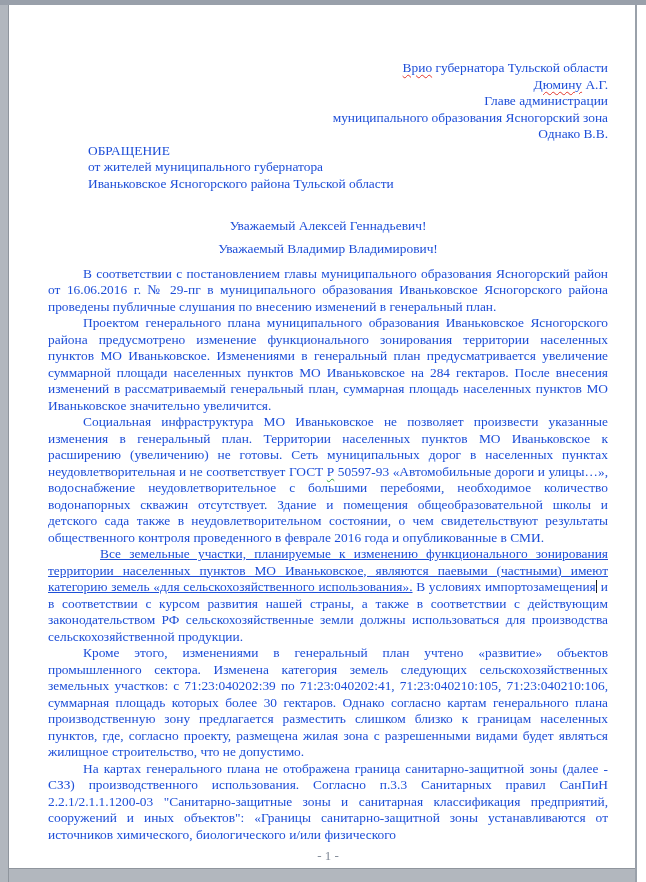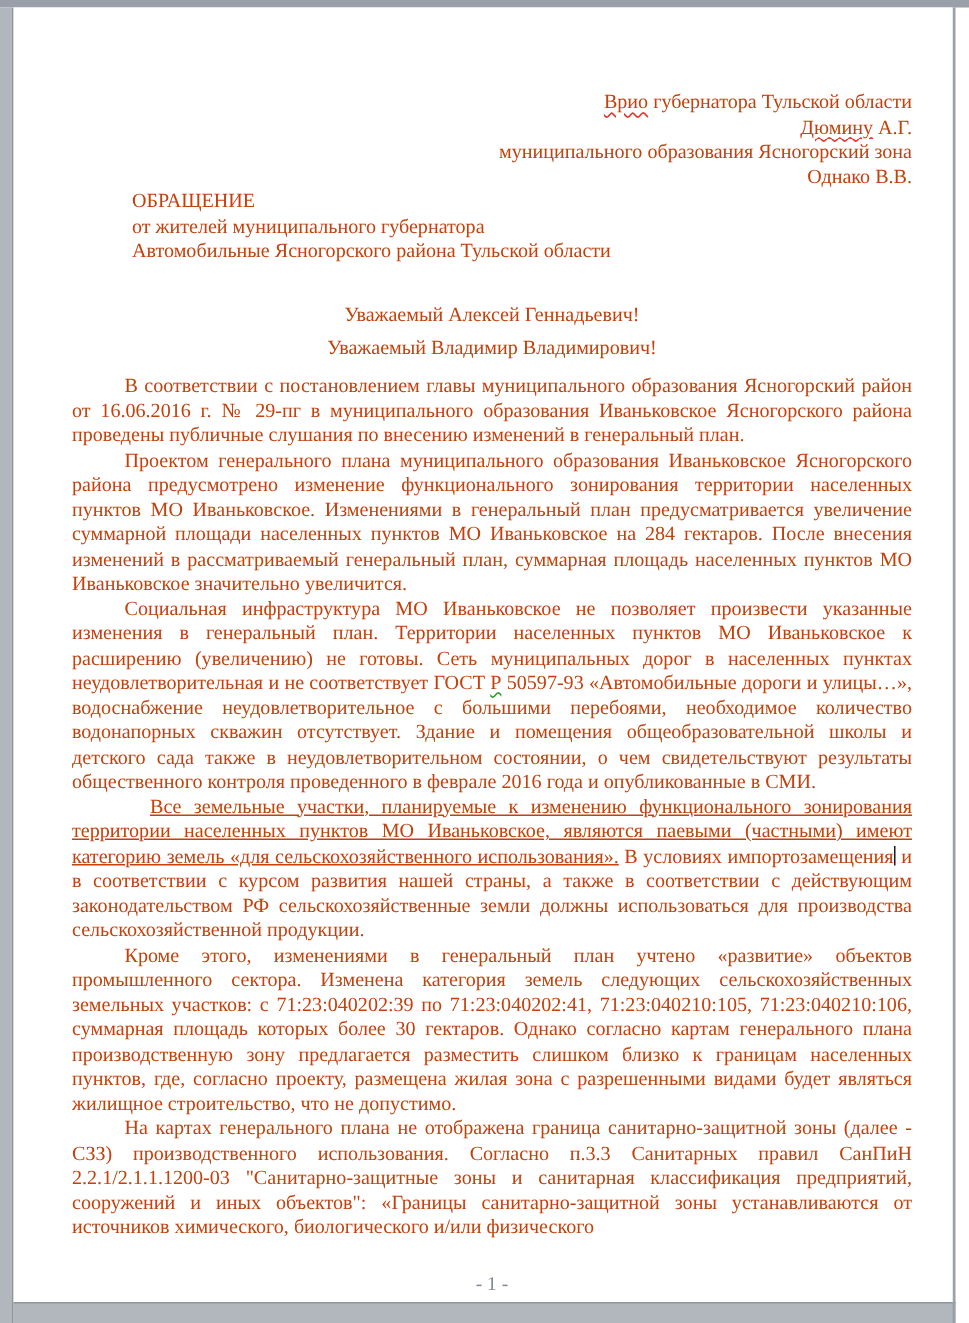--- a/index.html
+++ b/index.html
@@ -23,7 +23,7 @@
   }
   .content {
     position: absolute; left: 39px; top: 55px; width: 560px;
-    font-size: 13.4px; line-height: 16.5px; color: #c2410c;
+    font-size: 13.4px; line-height: 16.5px; color: #1d4ed8;
   }
 
   .recipient { text-align: right; }

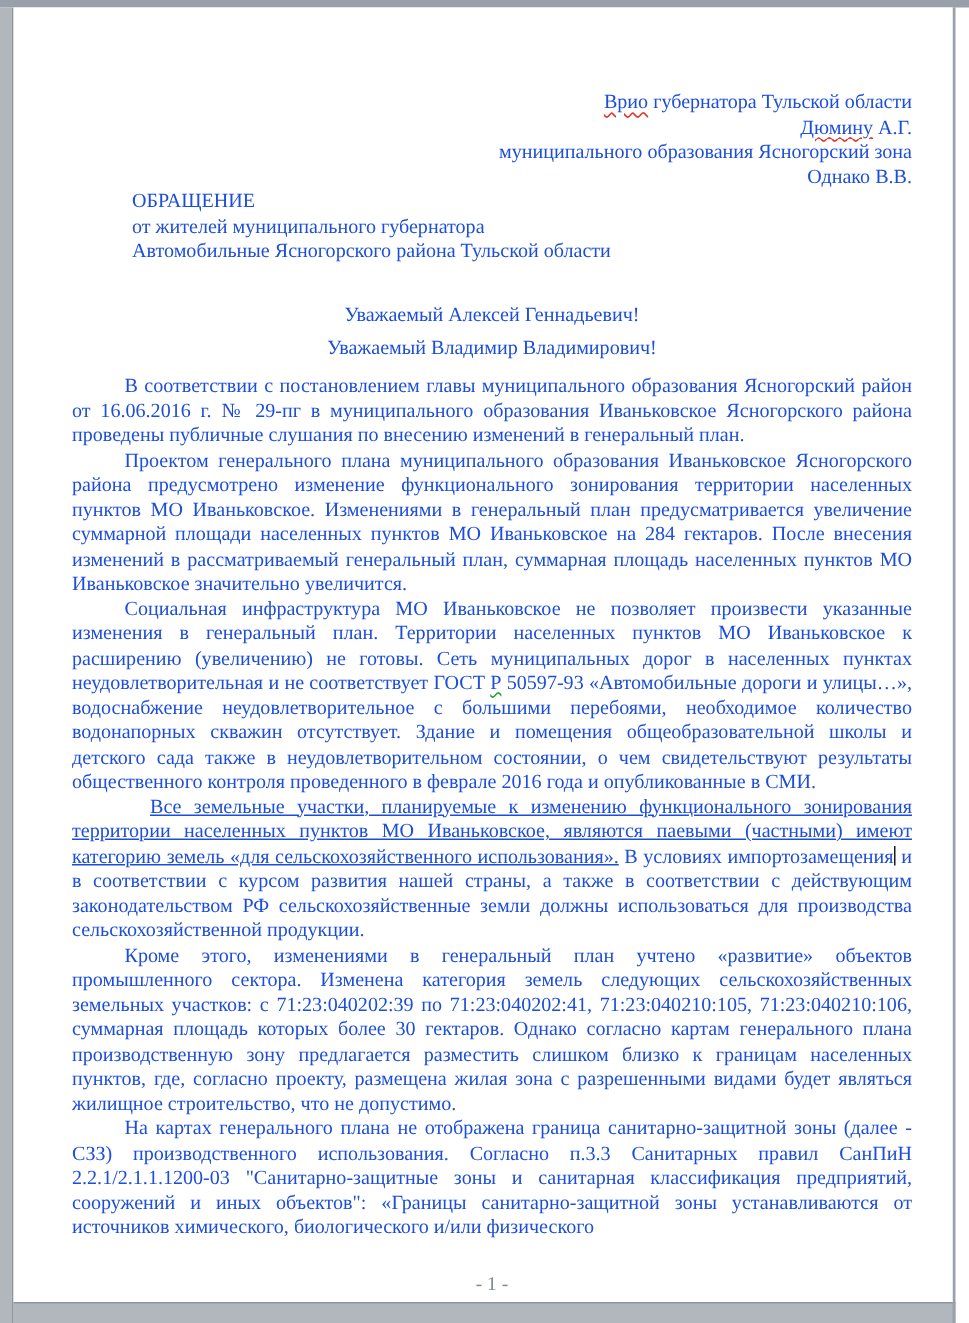--- a/index.html
+++ b/index.html
@@ -80,6 +80,7 @@
       <div class="recipient">
         <div><span class="sp-red">Врио</span><span> губернатора Тульской области</span></div>
         <div><span class="sp-red">Дюмину</span><span> А.Г.</span></div>
+        <div>Главе администрации</div>
         <div>муниципального образования Ясногорский зона</div>
         <div>Однако В.В.</div>
       </div>

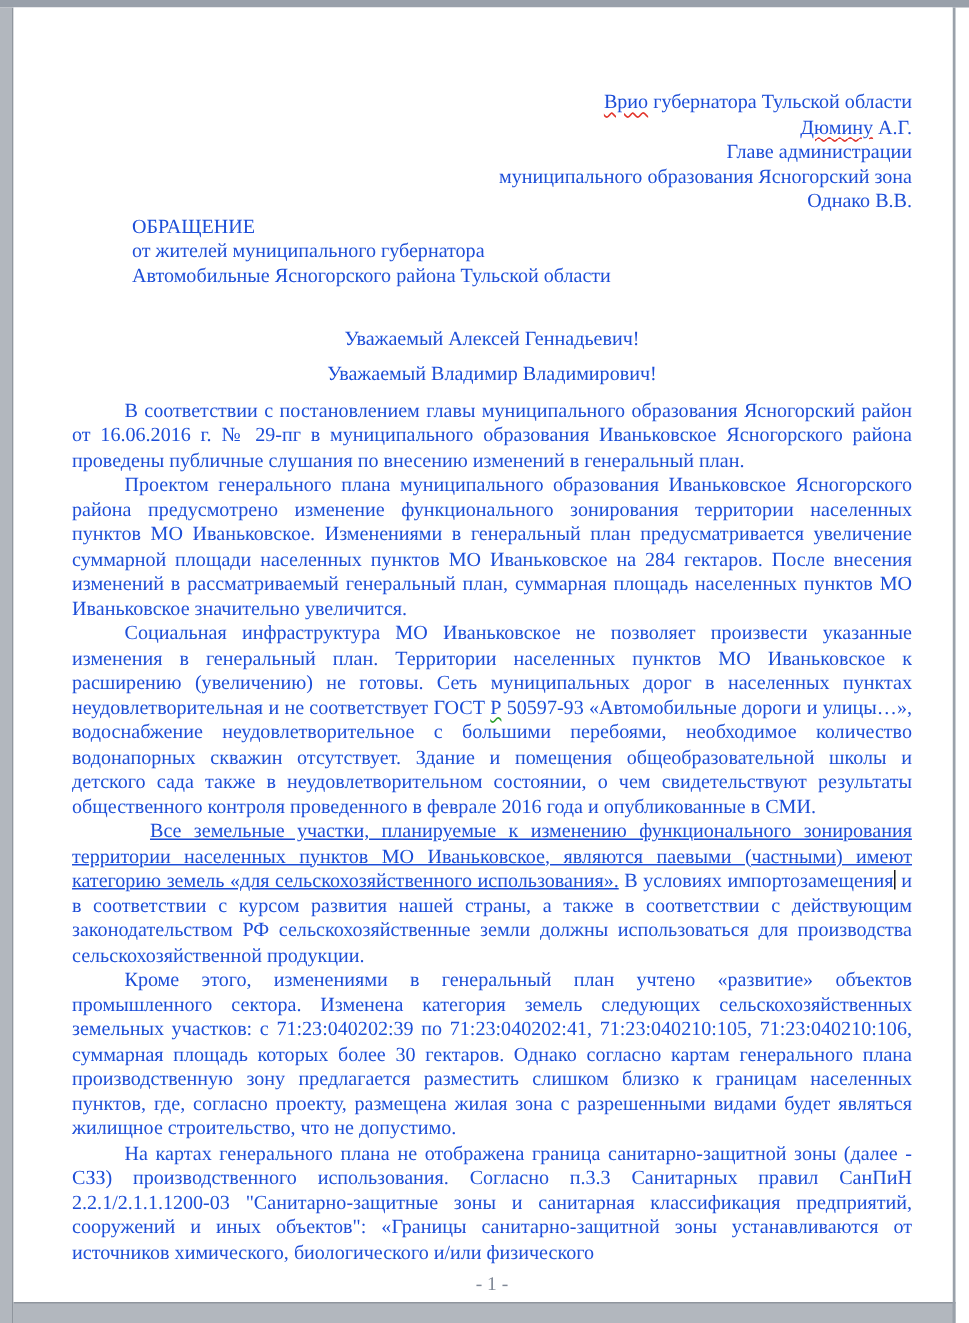--- a/index.html
+++ b/index.html
@@ -88,7 +88,7 @@
       <div class="subject-block">
         <div>ОБРАЩЕНИЕ</div>
         <div>от жителей муниципального губернатора</div>
-        <div>Автомобильные Ясногорского района Тульской области</div>
+        <div>Иваньковское Ясногорского района Тульской области</div>
       </div>
 
       <div class="salutation">Уважаемый Алексей Геннадьевич!</div>

